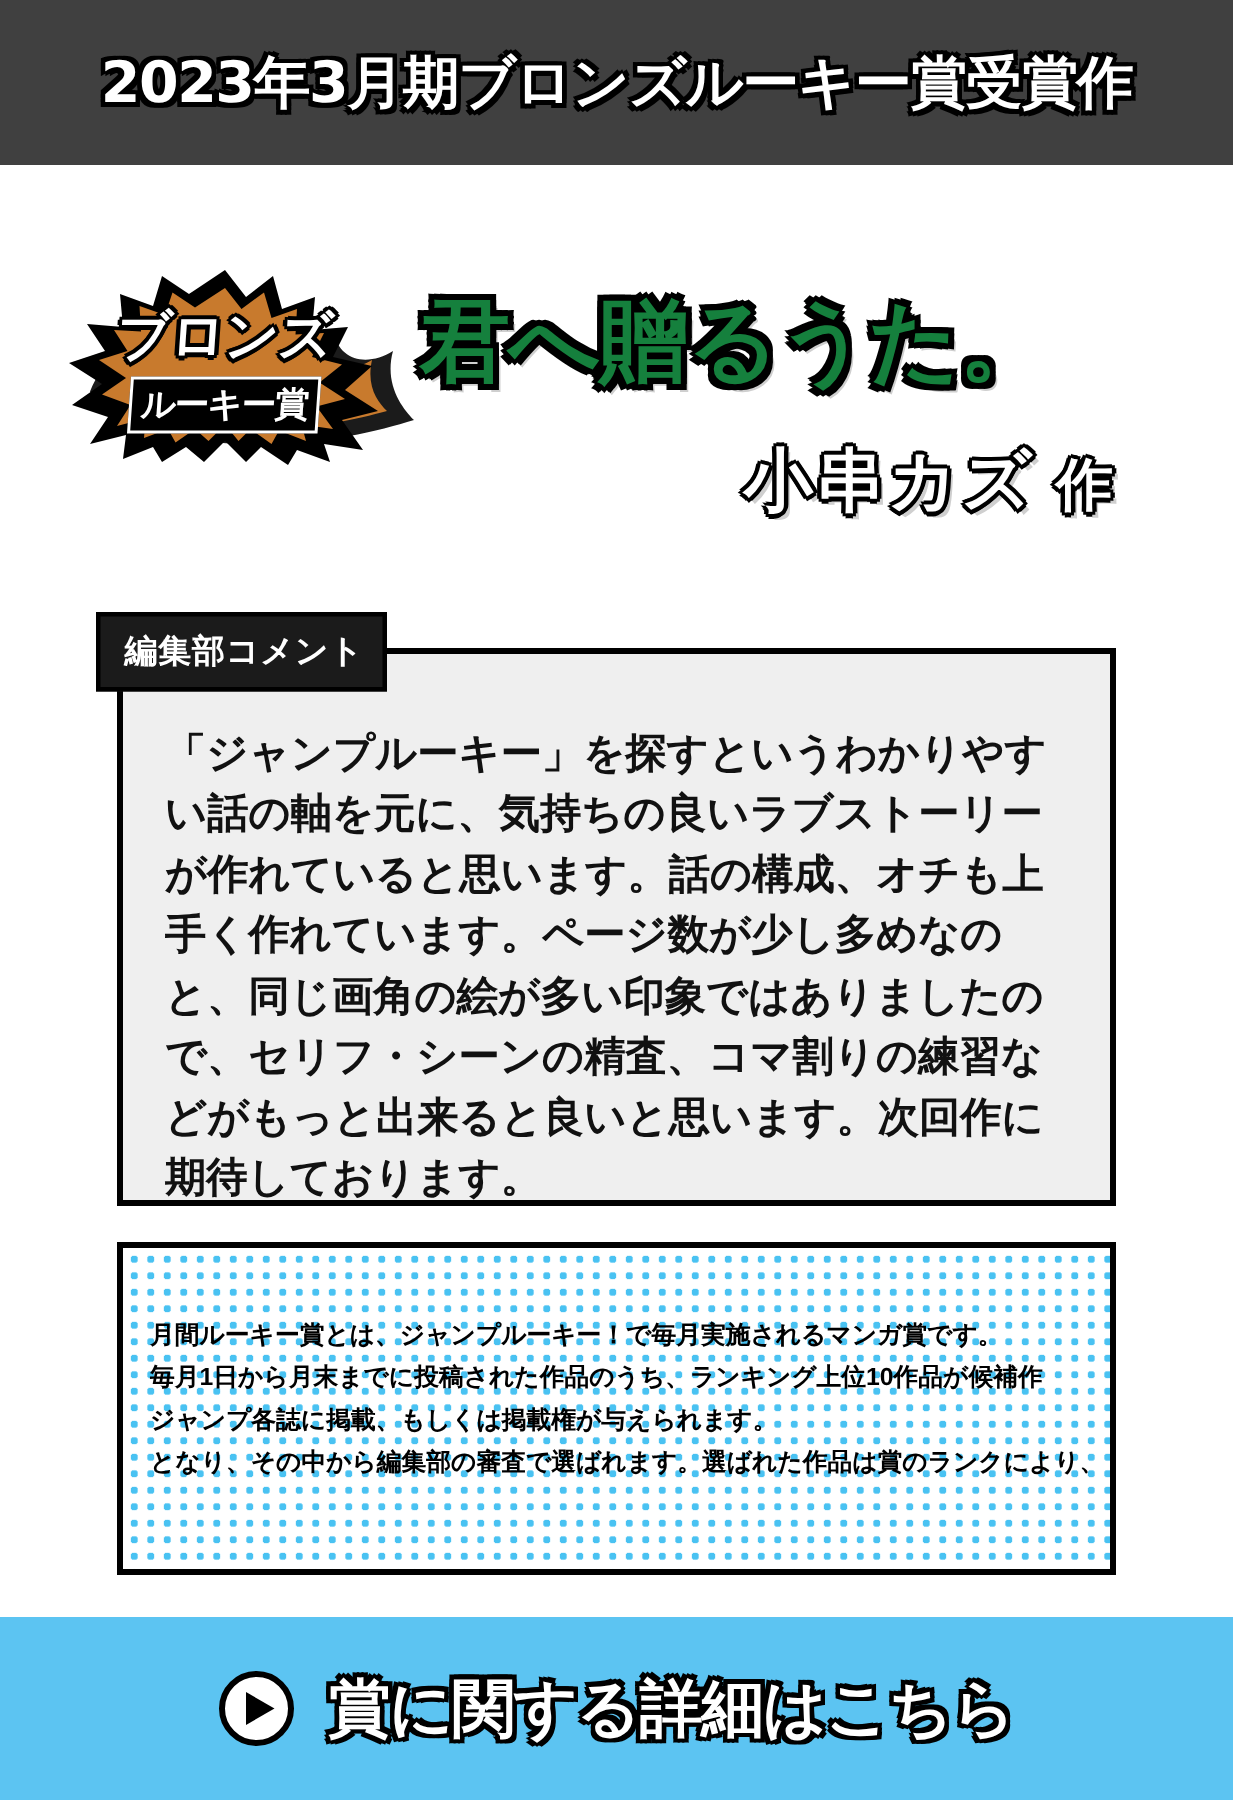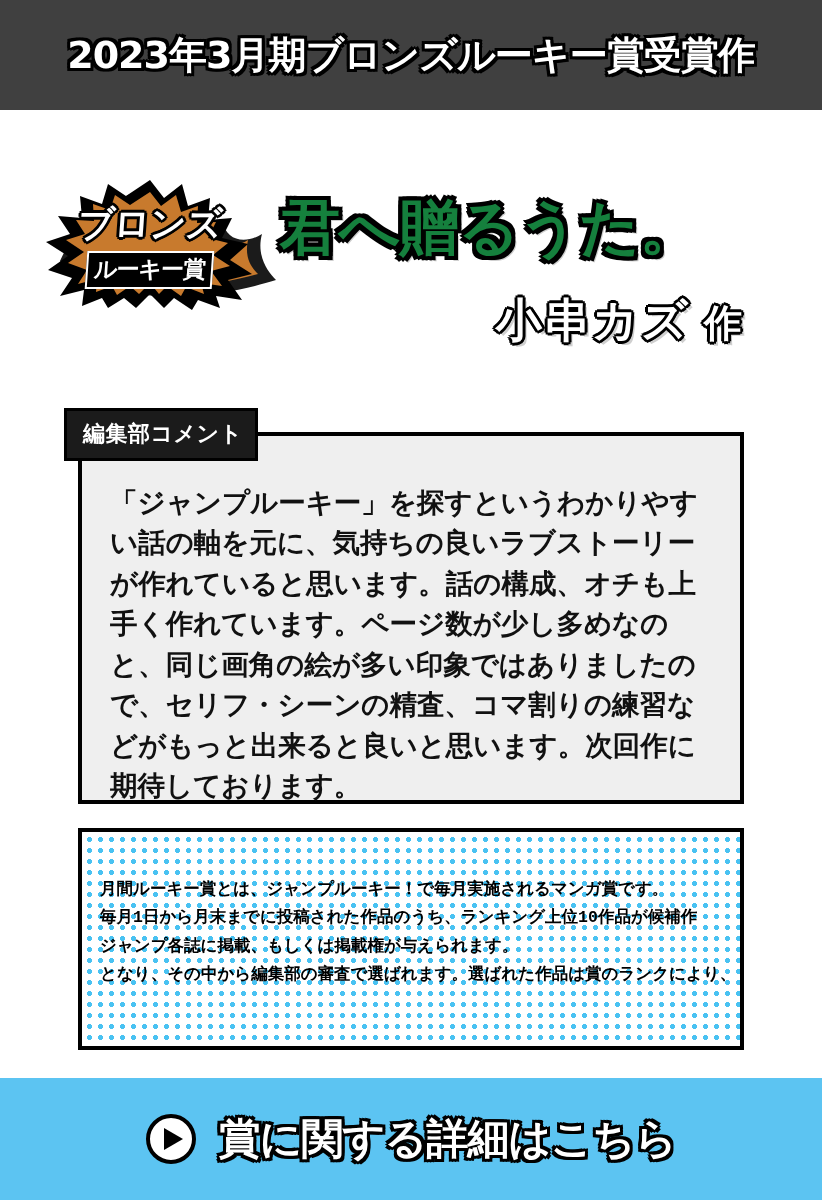--- a/index.html
+++ b/index.html
@@ -212,7 +212,7 @@
     left: 100px;
     top: 876px;
     width: 630px;
-    font-family: Liberation Mono, monospace;
+    font-family: Liberation Sans, sans-serif;
     font-weight: bold;
     font-size: 16.5px;
     line-height: 1.72;

